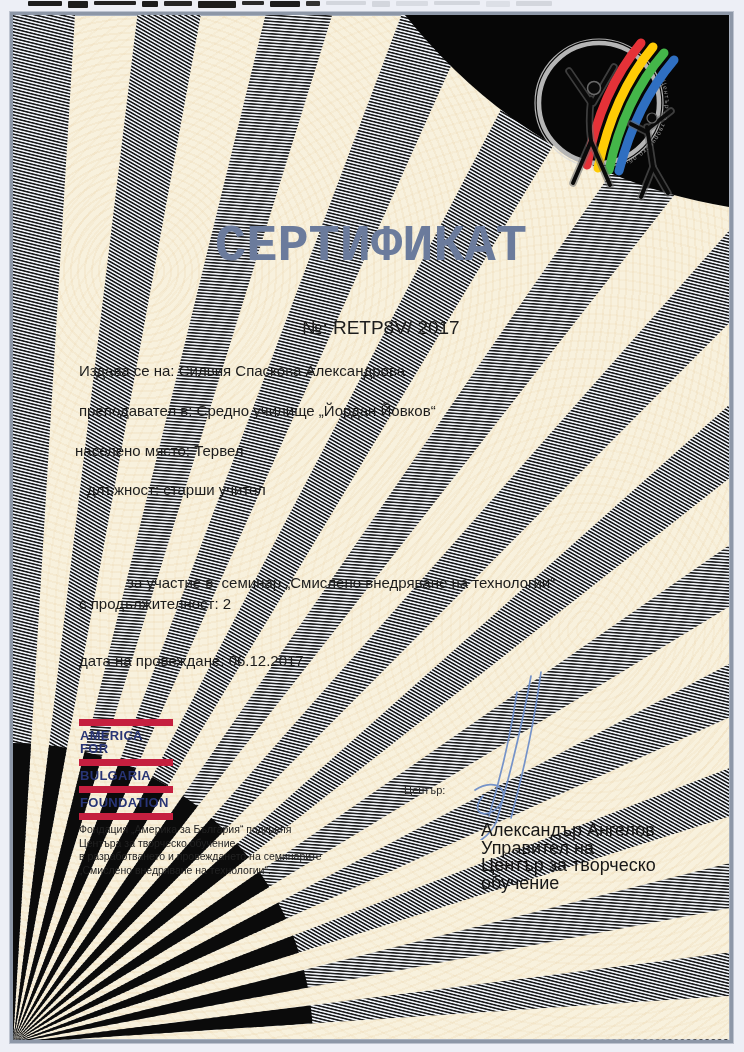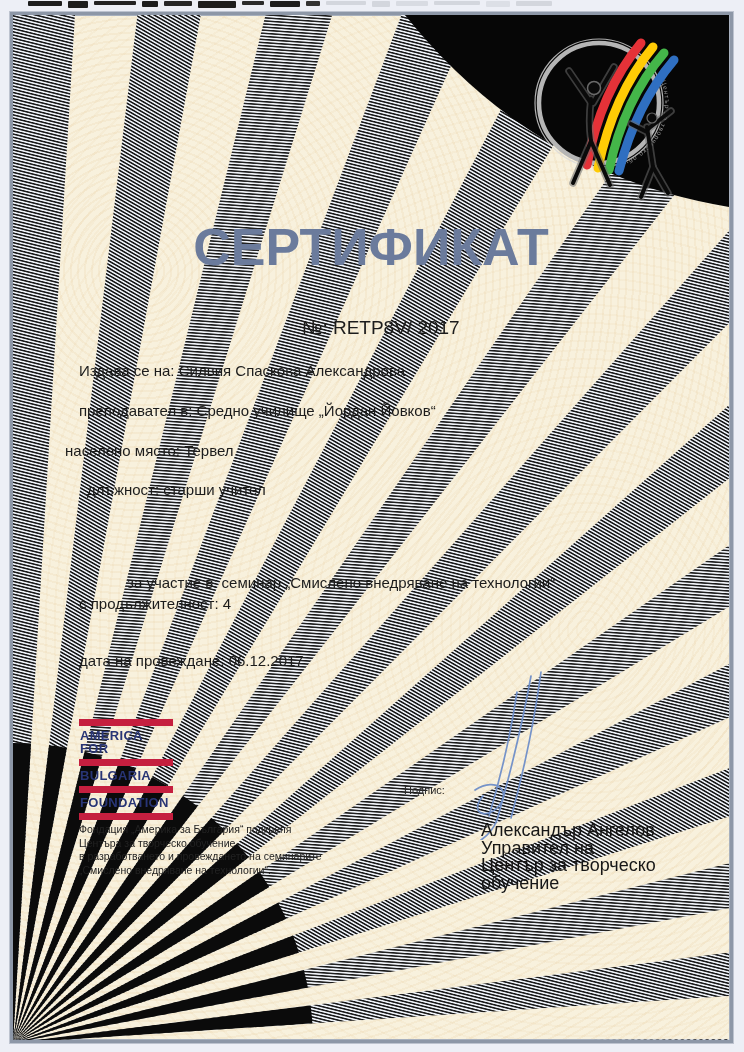--- a/index.html
+++ b/index.html
@@ -27,7 +27,7 @@
   .txt{position:absolute;z-index:2;color:#1c1c1c;}
   .title{
     left:0;top:202px;width:716px;text-align:center;
-    font-size:52px;font-weight:700;color:#6b7b9c;letter-spacing:0px;
+    font-size:52px;font-weight:700;color:#6b7b9c;letter-spacing:0px;font-family:Liberation Mono, monospace;
   }
   .cert-number{left:289px;top:302px;font-size:19px;text-align:center;}
   .body-line{font-size:15px;}

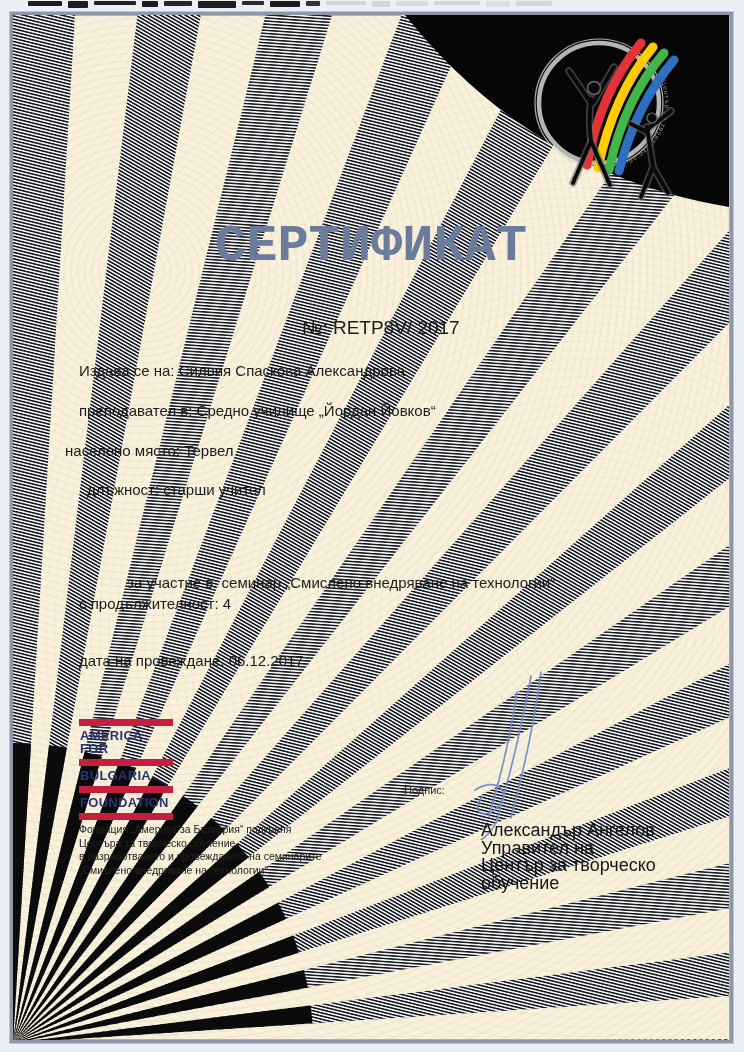--- a/index.html
+++ b/index.html
@@ -33,7 +33,7 @@
   .body-line{font-size:15px;}
   .l-recipient{left:66px;top:347px;}
   .l-teacher{left:66px;top:387px;}
-  .l-location{left:52px;top:427px;}
+  .l-location{left:62px;top:427px;}
   .l-position{left:66px;top:466px;margin-left:8px;}
   .l-participation{left:66px;top:559px;margin-left:48px;}
   .l-duration{left:66px;top:580px;}

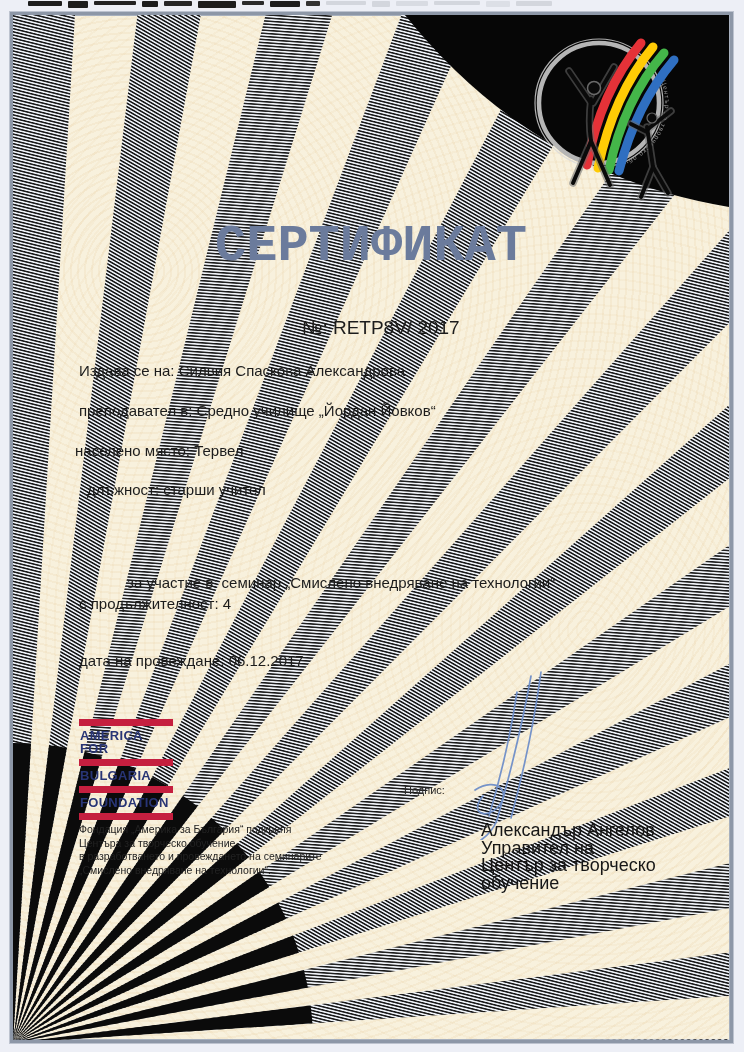--- a/index.html
+++ b/index.html
@@ -180,7 +180,7 @@
   <div class="txt body-line l-location">населено място: Тервел</div>
   <div class="txt body-line l-position">длъжност: старши учител</div>
   <div class="txt body-line l-participation">за участие в: семинар „Смислено внедряване на технологии“</div>
-  <div class="txt body-line l-duration">с продължителност: 4</div>
+  <div class="txt body-line l-duration">с продължителност: 2</div>
   <div class="txt body-line l-date">дата на провеждане: 06.12.2017</div>
 
   <div class="afb">

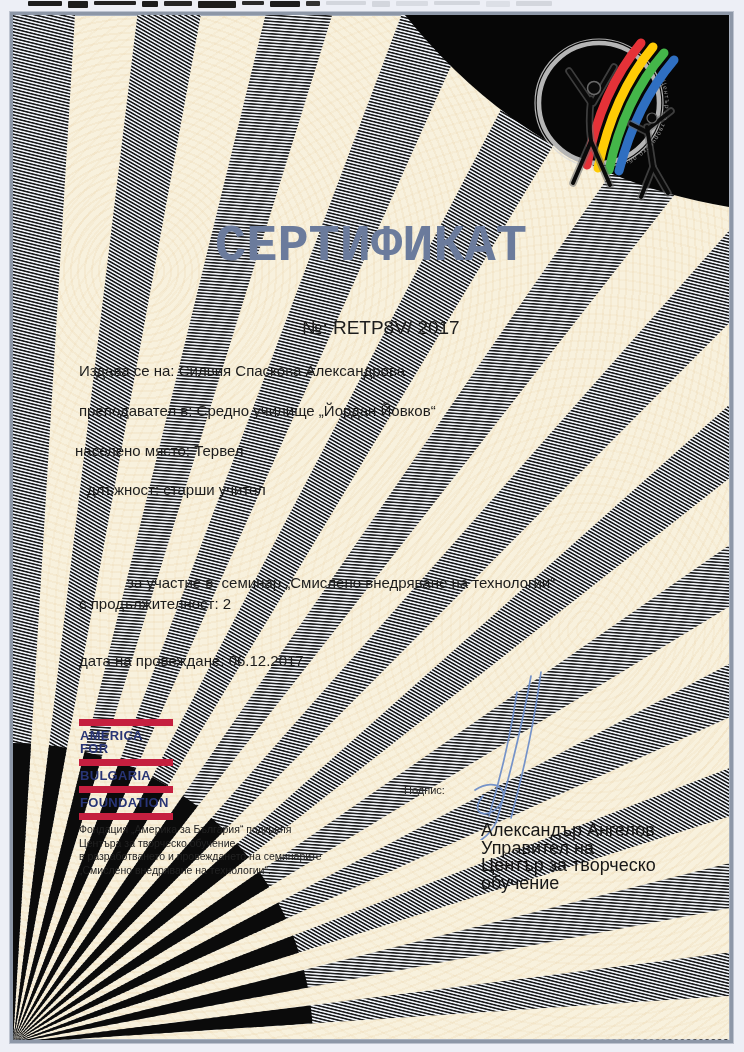--- a/index.html
+++ b/index.html
@@ -203,7 +203,7 @@
     </g>
   </svg>
 
-  <div class="txt sig-label">Подпис:</div>
+  <div class="txt sig-label">Център:</div>
 
   <div class="txt footnote">
     <div>Фондация „Америка за България“ подкрепя</div>

